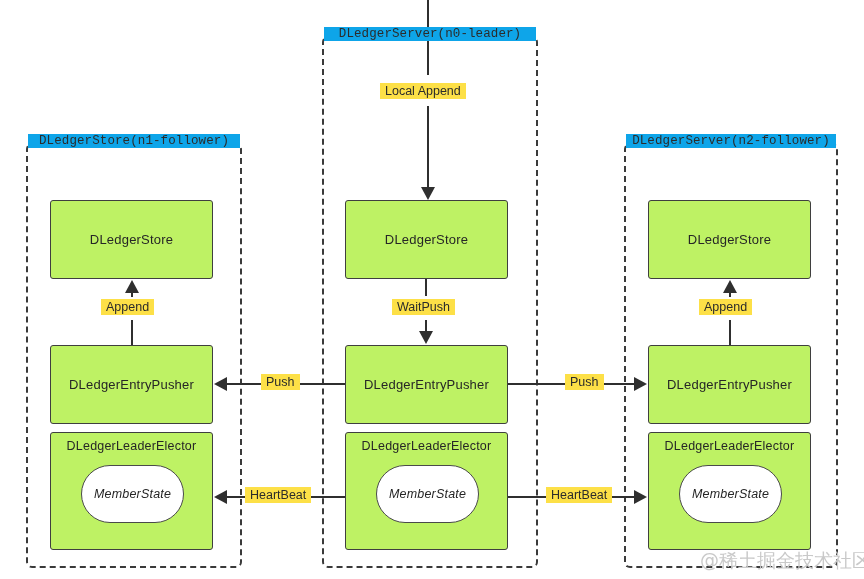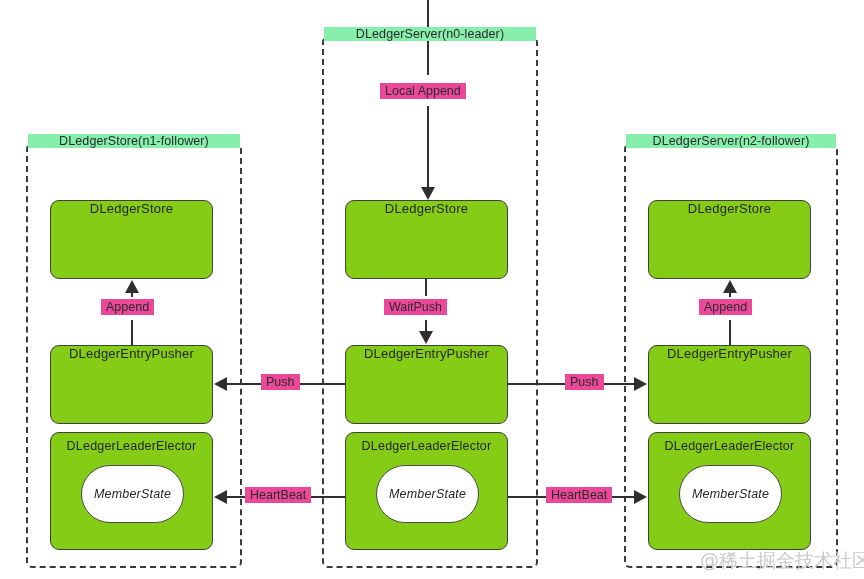--- a/index.html
+++ b/index.html
@@ -33,10 +33,11 @@
     text-align: center;
     font-size: 12.5px;
     color: #2b2b2b;
-    background: #86efac;
+    background: #0ea5e9;
     padding: 0 4px;
     white-space: nowrap;
     letter-spacing: 0.1px;
+    font-family: Liberation Mono, monospace;
   }
   
   .box {

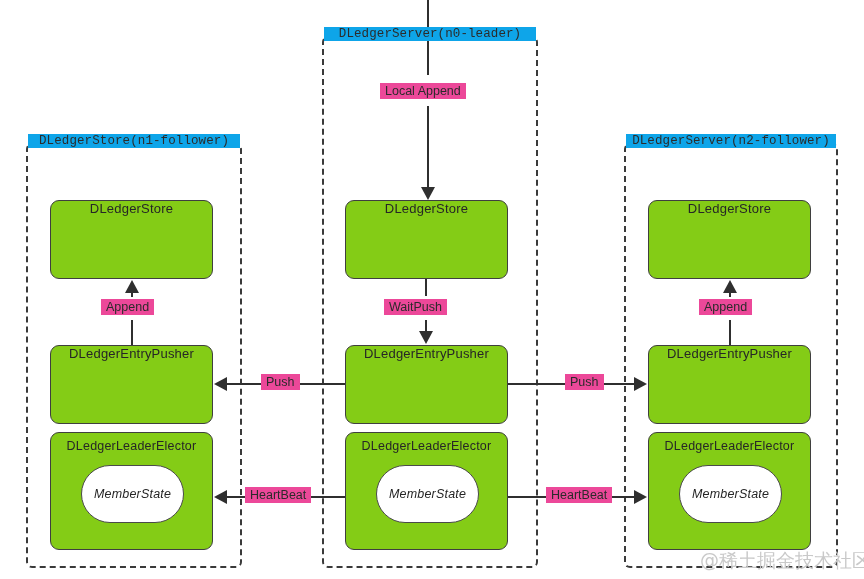--- a/index.html
+++ b/index.html
@@ -124,7 +124,7 @@
     position: absolute;
     font-size: 12.5px;
     color: #2b2b2b;
-    background: #ec4899;
+    background: #fde047;
     padding: 1px 5px;
     white-space: nowrap;
     text-align: center;

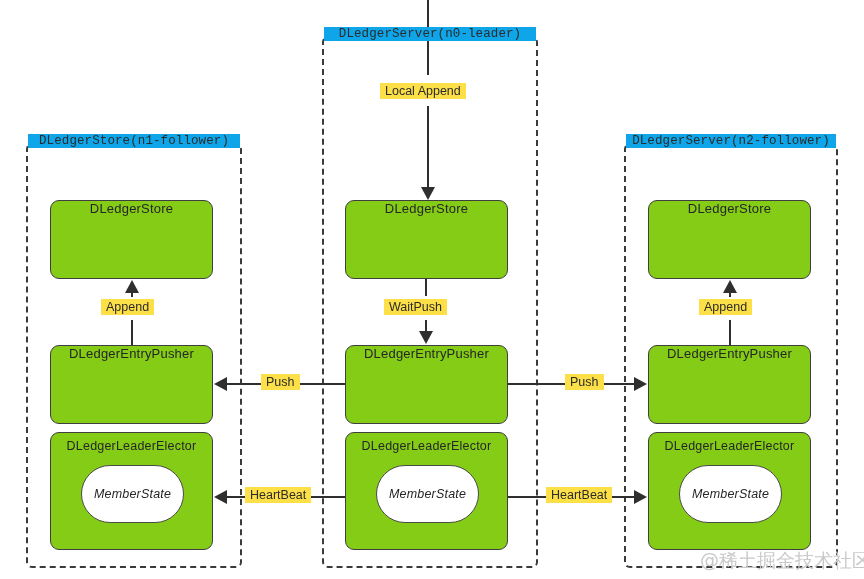--- a/index.html
+++ b/index.html
@@ -43,11 +43,11 @@
   .box {
     position: absolute;
     border: 1.6px solid #3f3f3f;
-    border-radius: 9px;
+    border-radius: 3px;
     box-sizing: border-box;
-    background: #84cc16;
+    background: #bef264;
     display: flex;
-    align-items: flex-start;
+    align-items: center;
     justify-content: center;
     font-size: 13px;
     color: #262626;

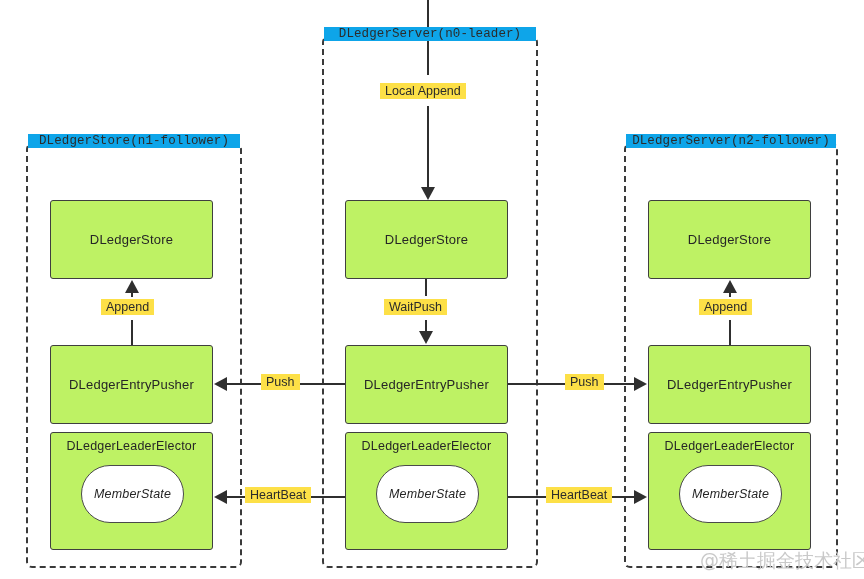--- a/index.html
+++ b/index.html
@@ -185,7 +185,7 @@
   <div class="vline" style="left:425px; top:279px; height:17px;"></div>
   <div class="vline" style="left:425px; top:320px; height:12px;"></div>
   <div class="arrow arrow-down" style="left:419px; top:331px;"></div>
-  <div class="edge-label" style="left:384px; top:299px;">WaitPush</div>
+  <div class="edge-label" style="left:392px; top:299px;">WaitPush</div>
 
   <div class="box" style="left:345px; top:345px; width:163px; height:79px;">
     <span>DLedgerEntryPusher</span>

